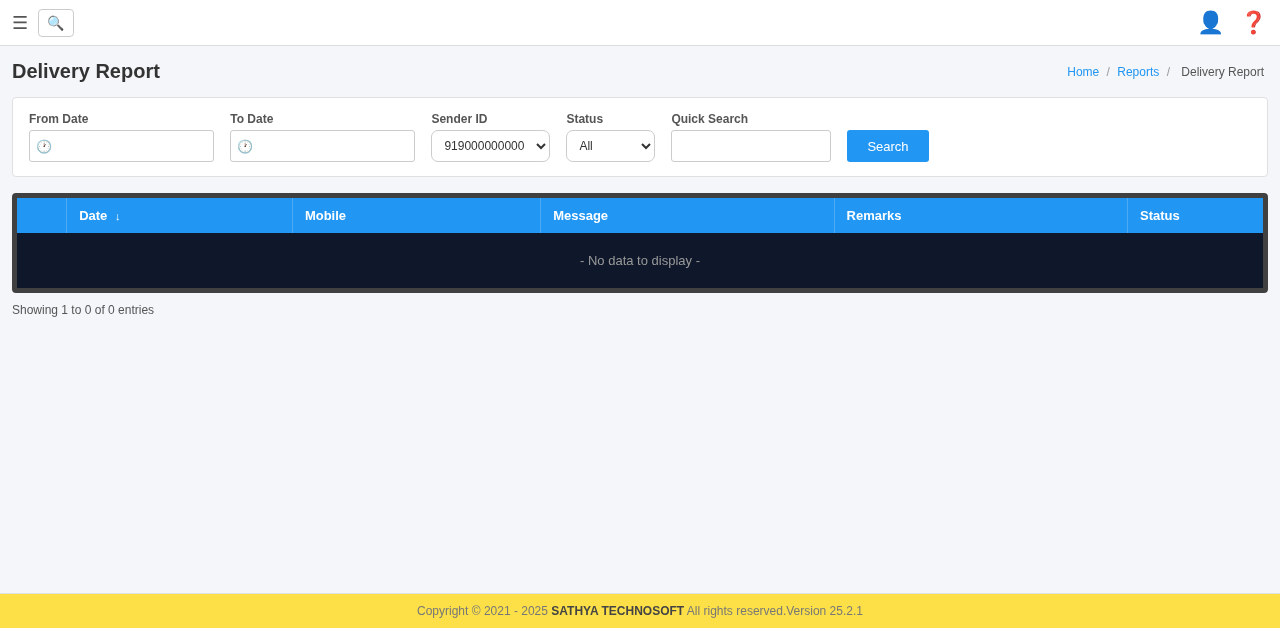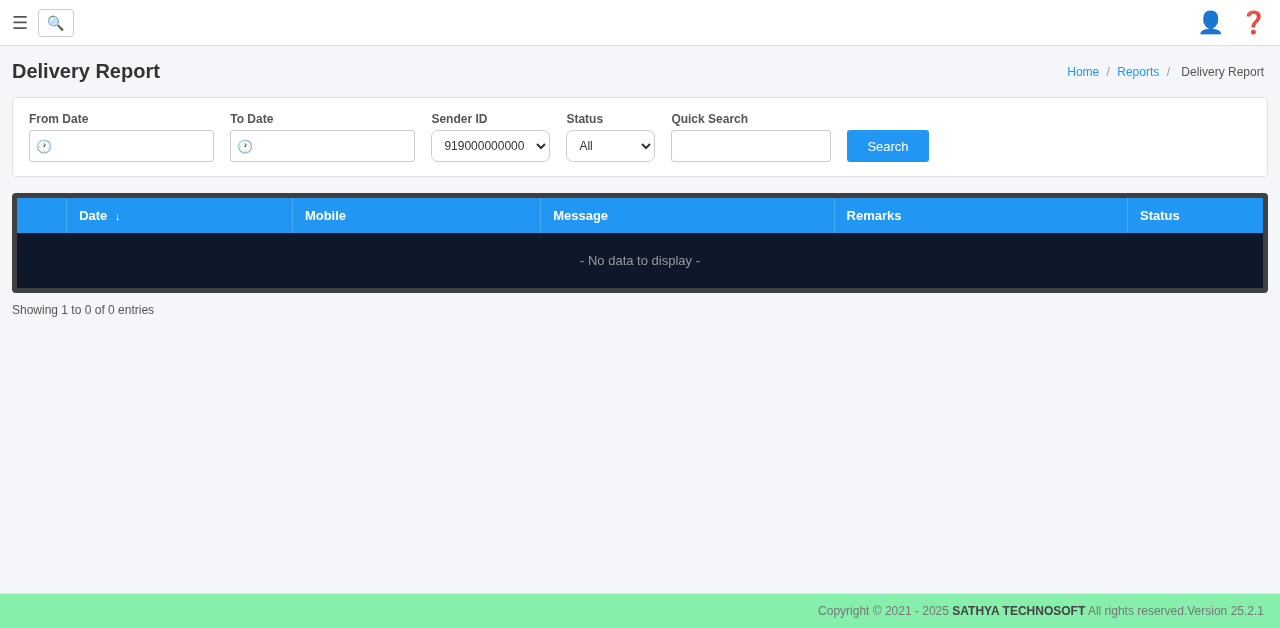--- a/index.html
+++ b/index.html
@@ -238,11 +238,11 @@
 
     
     .footer {
-      background: #86efac;
+      background: #fde047;
       border-top: 1px solid #e0e0e0;
       padding: 10px 16px;
       display: flex;
-      justify-content: flex-end;
+      justify-content: center;
       align-items: center;
       font-size: 12px;
       color: #777;

